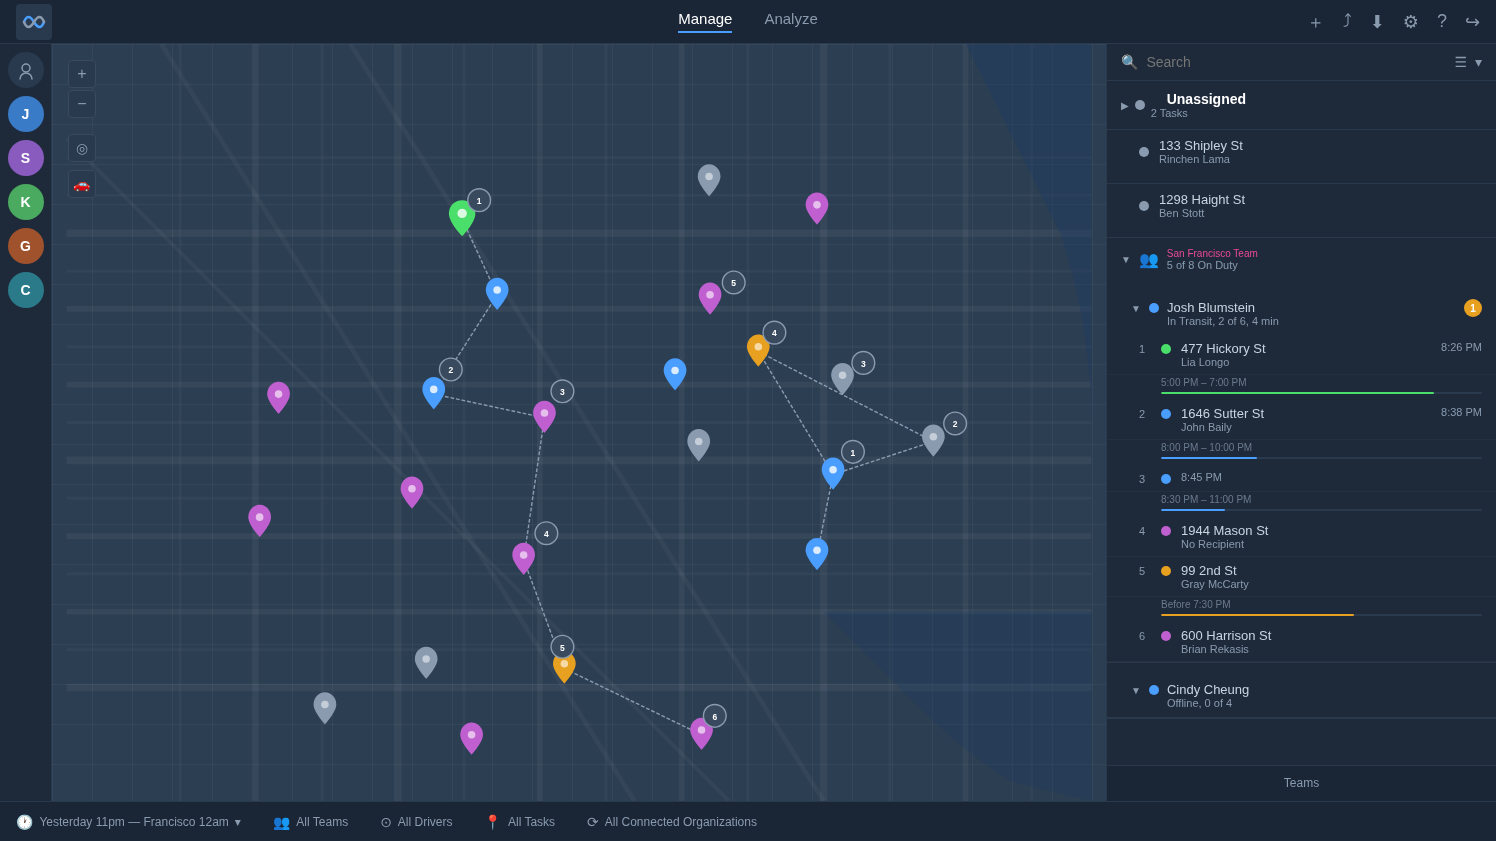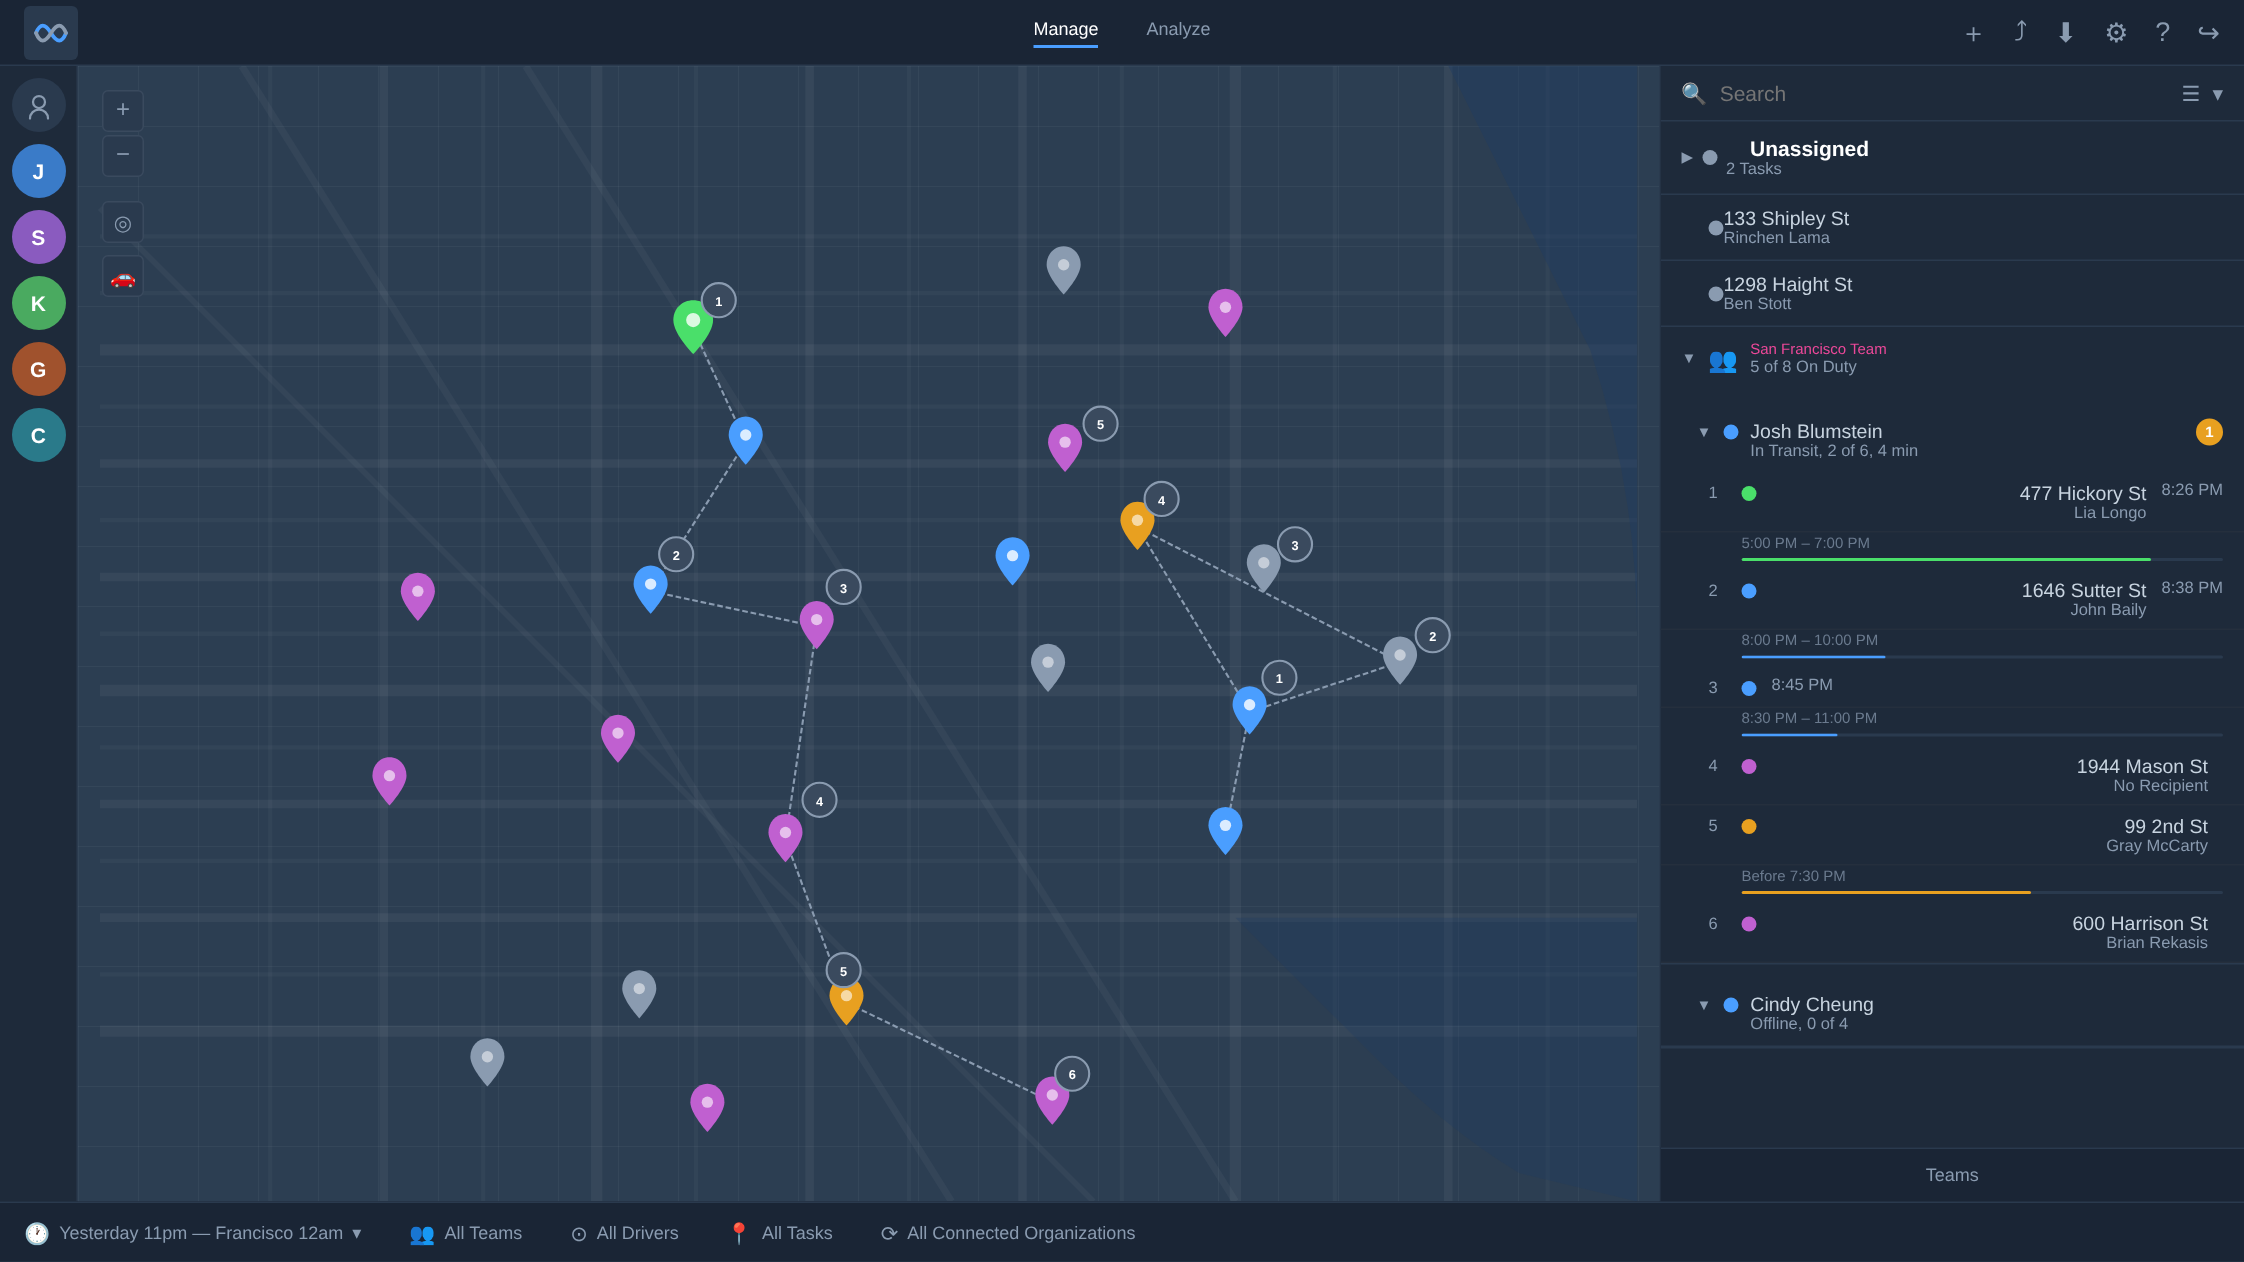--- a/index.html
+++ b/index.html
@@ -24,7 +24,7 @@
     .topbar-logo svg { width: 36px; height: 36px; }
     .topbar-nav { display: flex; gap: 32px; }
     .topbar-nav-item {
-      color: #8a9bb0; font-size: 12px; cursor: pointer; padding-bottom: 4px;
+      color: #8a9bb0; font-size: 15px; cursor: pointer; padding-bottom: 4px;
       text-decoration: none;
     }
     .topbar-nav-item.active { color: #fff; border-bottom: 2px solid #4a9eff; }

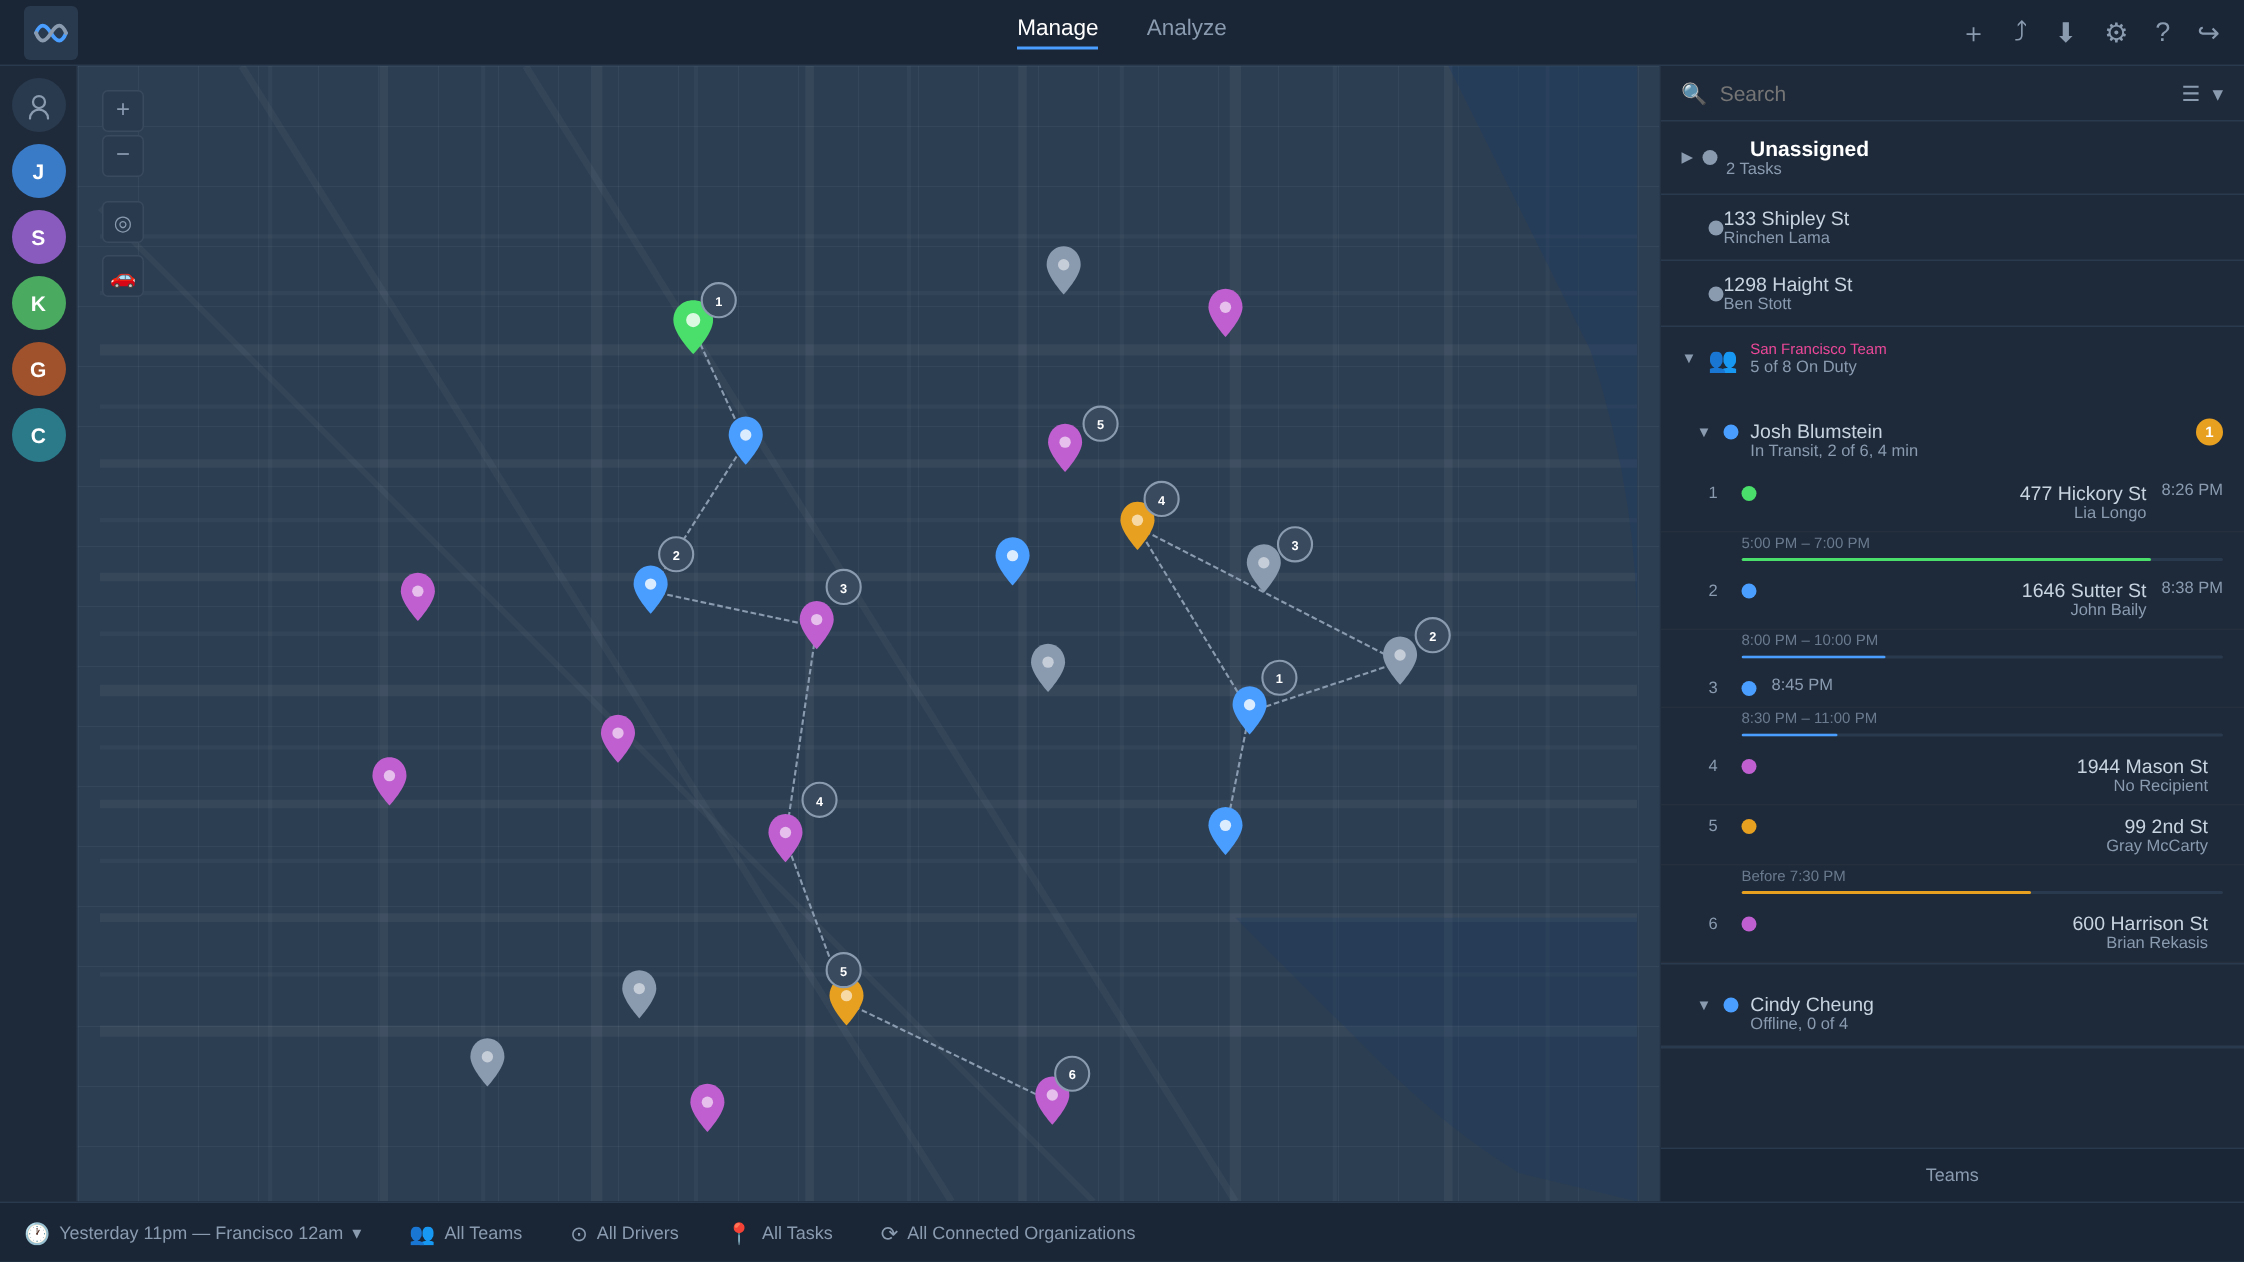--- a/index.html
+++ b/index.html
@@ -180,8 +180,9 @@
     .task-item {
       display: flex;
       align-items: center;
-      padding: 8px 14px 8px 32px;
+      padding: 8px 14px 18px 32px;
       border-bottom: 1px solid #2a3a4e;
+      gap: 10px;
       cursor: pointer;
     }
     .task-dot {

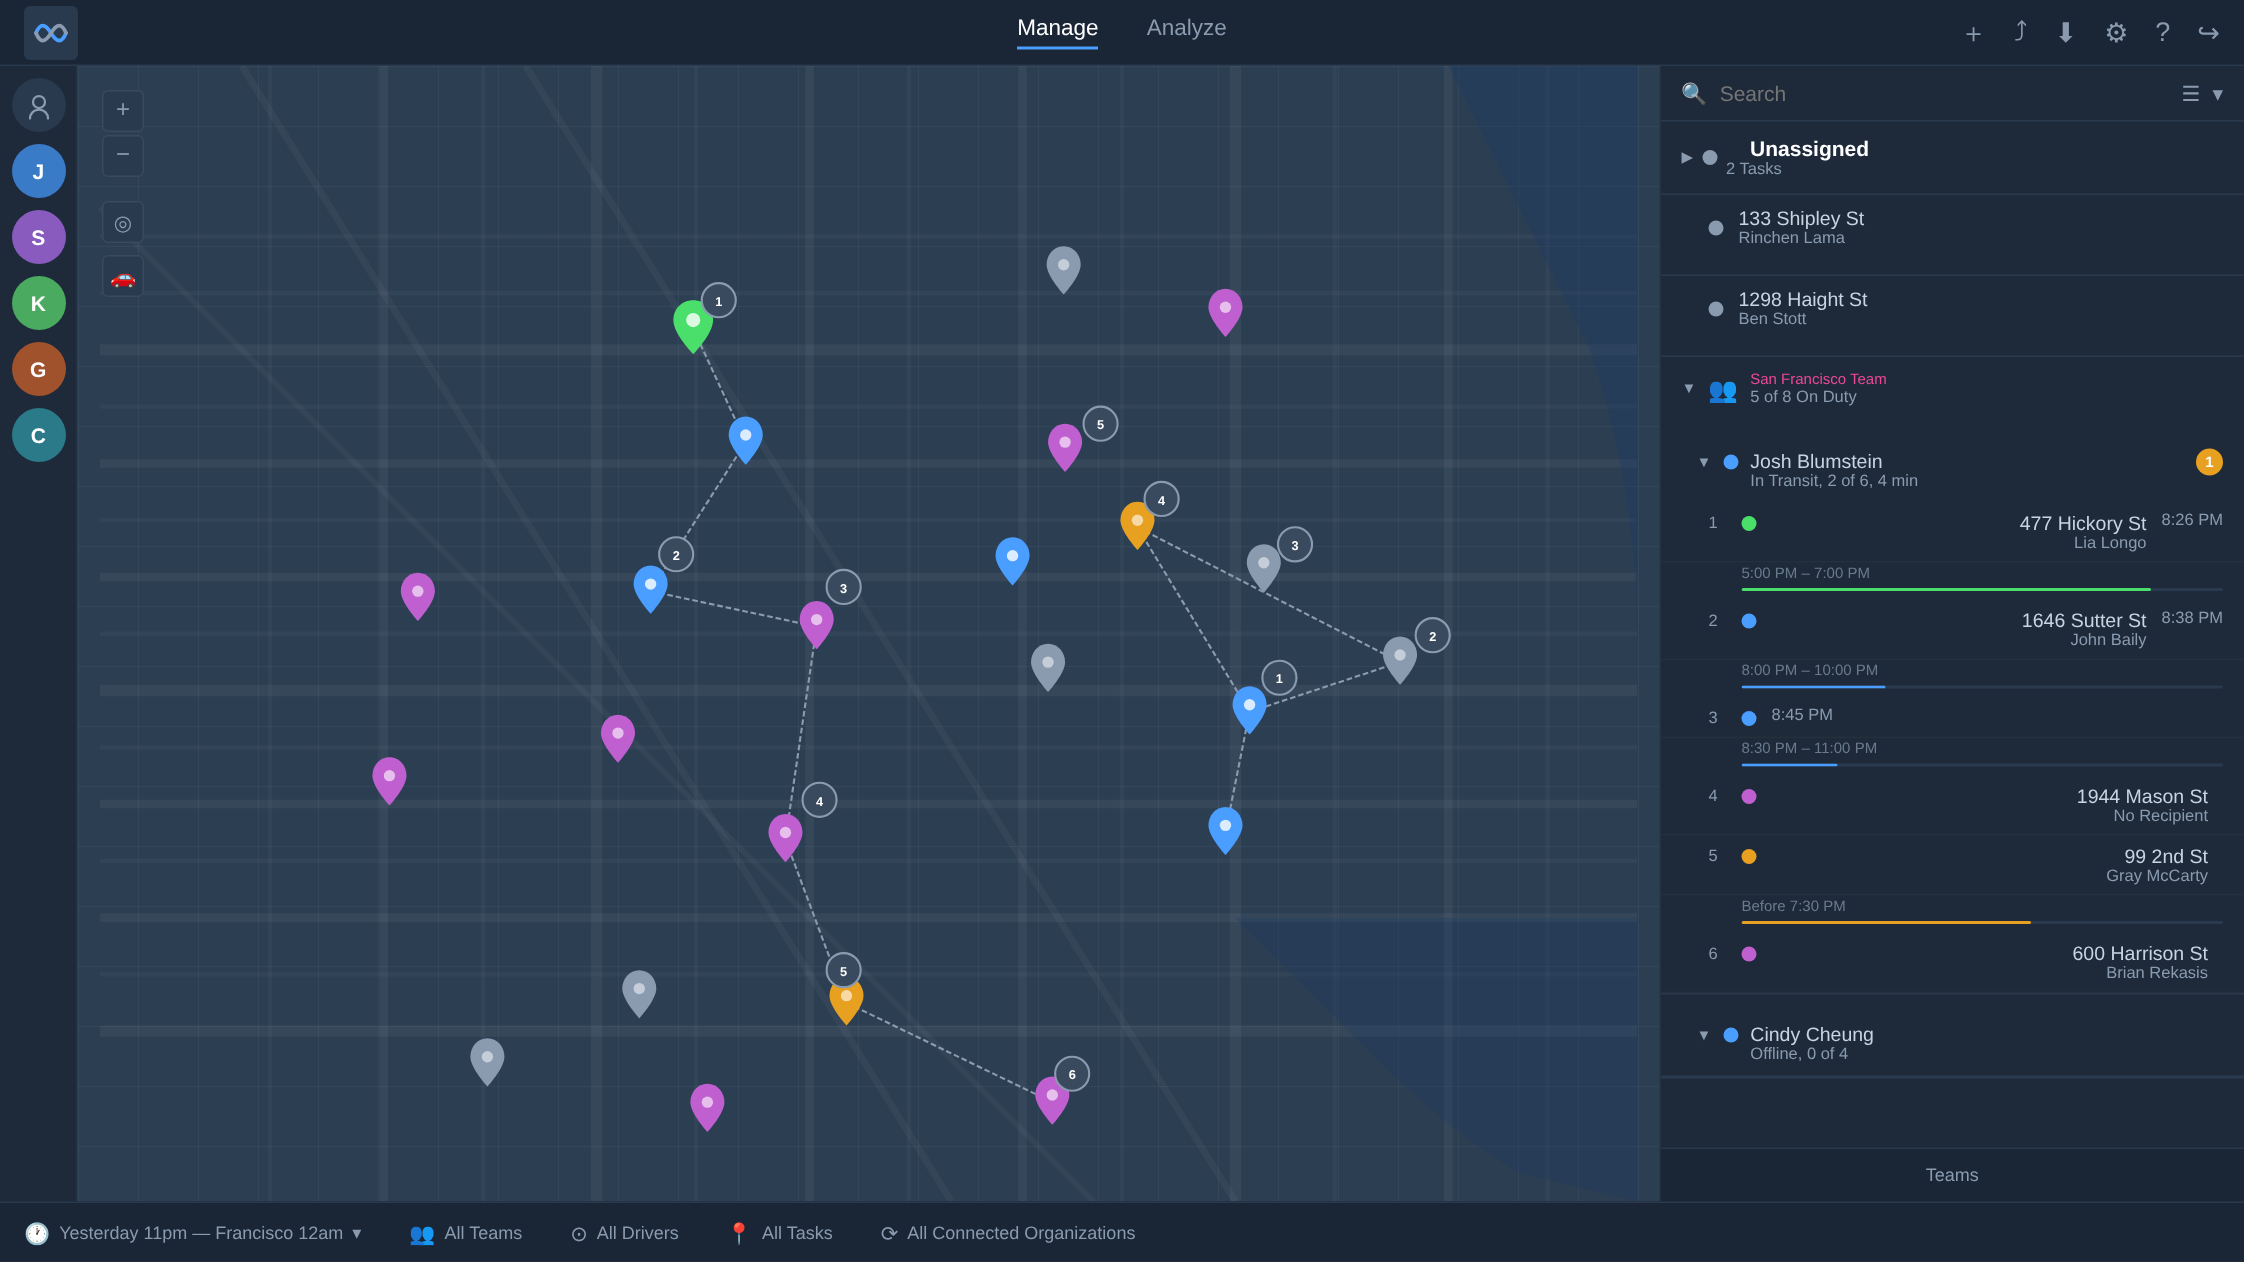--- a/index.html
+++ b/index.html
@@ -245,7 +245,7 @@
       width: 10px; height: 10px; border-radius: 50%;
       flex-shrink: 0; margin-top: 3px;
     }
-    .task-detail { flex: 1; text-align: right; }
+    .task-detail { flex: 1; }
     .task-addr { font-size: 13px; color: #c8d4e0; font-weight: 500; }
     .task-recip { font-size: 11px; color: #8a9bb0; }
     .task-time { font-size: 11px; color: #8a9bb0; white-space: nowrap; }

